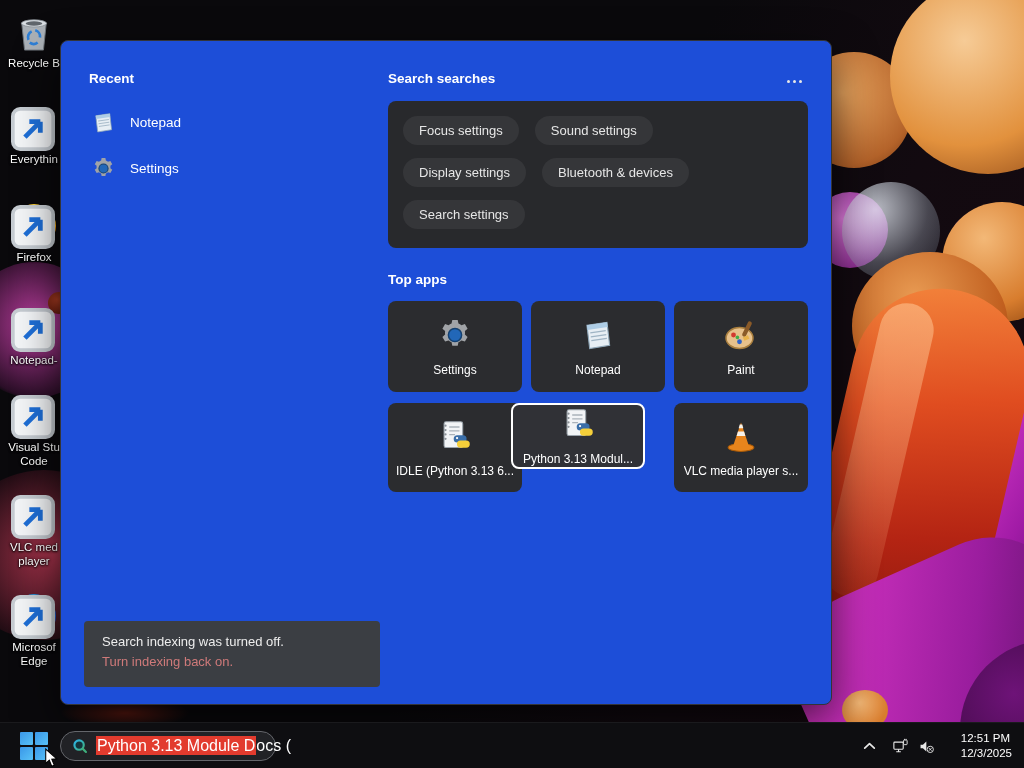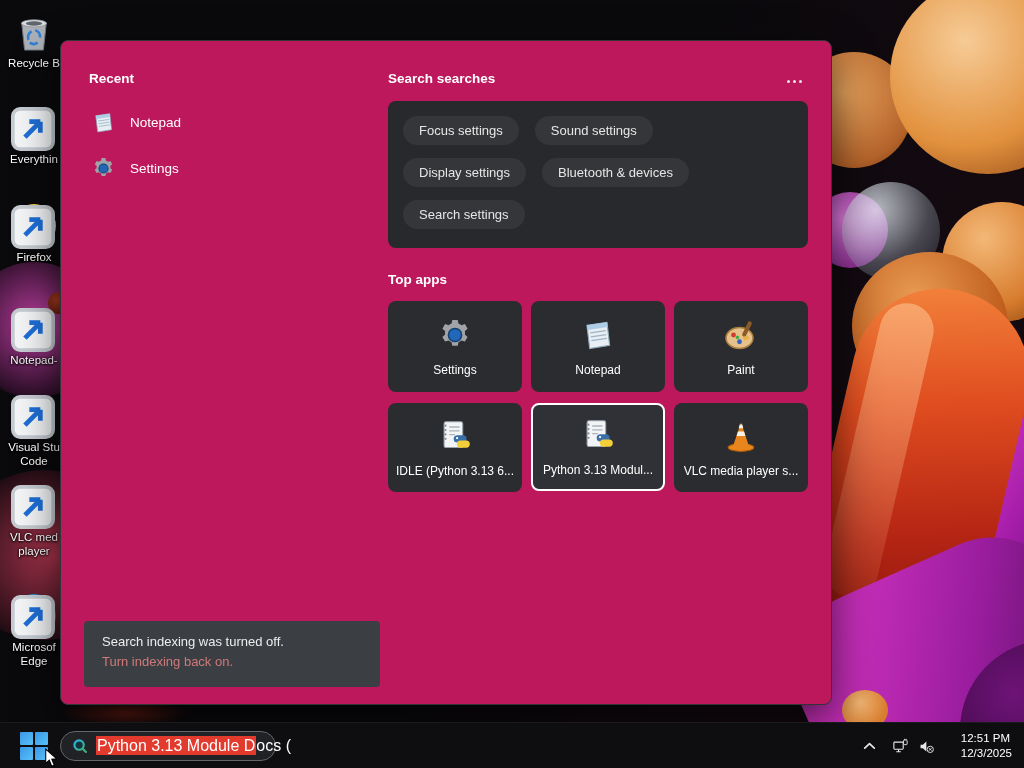--- a/index.html
+++ b/index.html
@@ -66,7 +66,7 @@
 
   
   #panel { position:absolute; left:60px; top:40px; width:772px; height:665px; z-index:2;
-    background:#be185d; border:1px solid #333438; border-radius:8px;
+    background:#1d4ed8; border:1px solid #333438; border-radius:8px;
     box-shadow:0 18px 44px rgba(0,0,0,.65); }
   .sec-header { position:absolute; font-size:13.5px; font-weight:700; color:#fff; }
   .recent-item { position:absolute; left:30px; width:270px; height:34px; display:flex; align-items:center; gap:14px;

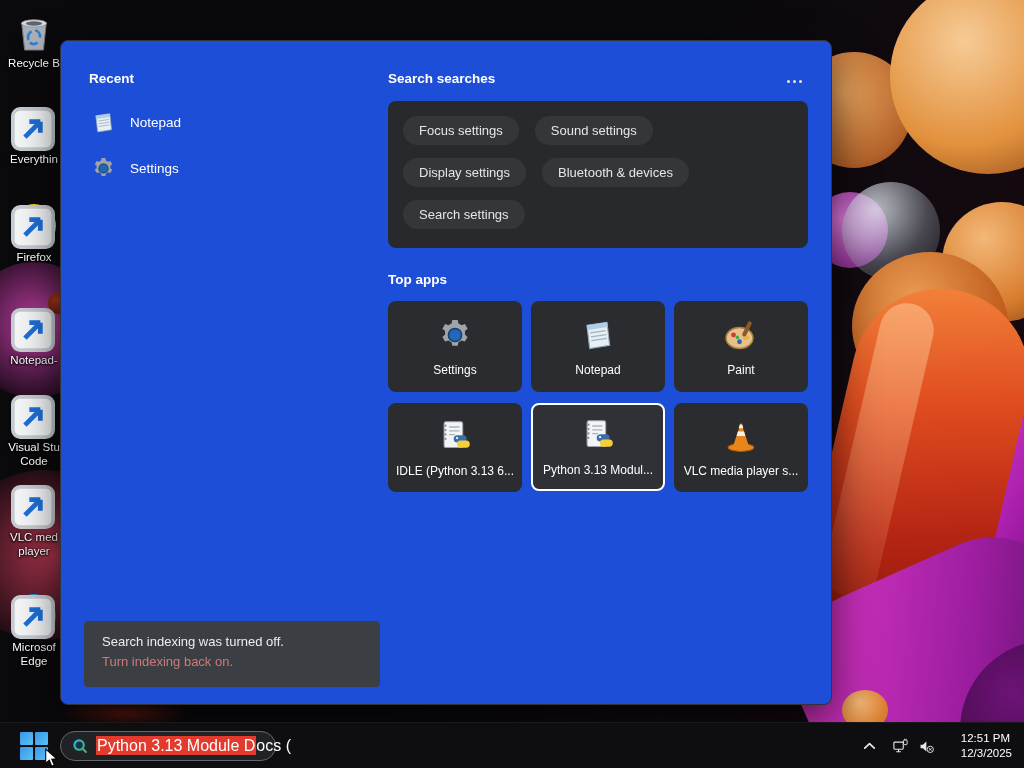--- a/index.html
+++ b/index.html
@@ -314,7 +314,7 @@
     <div class="tile-label">IDLE (Python 3.13 6...</div>
   </div>
 
-  <div class="tile selected" style="left:470px; top:362px; height:88px">
+  <div class="tile selected" style="left:450px; top:362px; height:66px">
     <svg viewBox="0 0 28 28">
         <rect x="5.5" y="3" width="14.5" height="20" rx="1.5" fill="#f2f4f6" stroke="#9aa3ab" stroke-width=".8"></rect>
         <circle cx="6.6" cy="6" r=".9" fill="#8a9096"></circle>

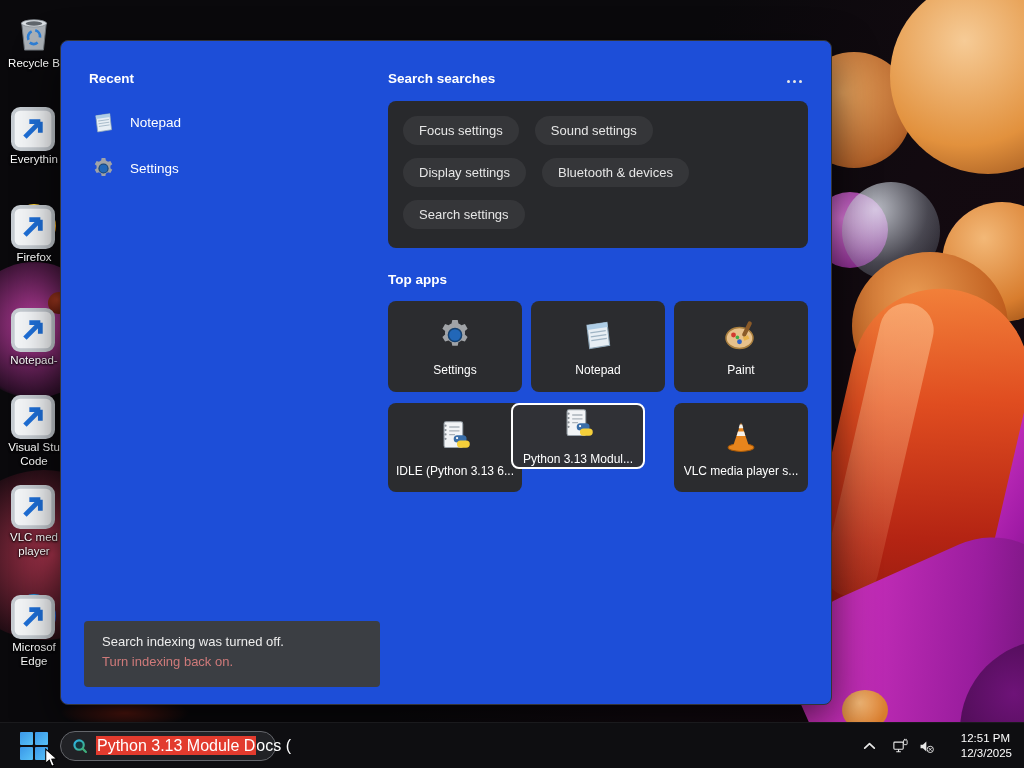--- a/index.html
+++ b/index.html
@@ -197,7 +197,7 @@
   <div class="dlabel">Code</div>
 </div>
 
-<div class="desk-icon" style="top:482px">
+<div class="desk-icon" style="top:492px">
   <div class="dicon">
     <svg viewBox="0 0 28 28">
         <ellipse cx="14" cy="23" rx="10" ry="3" fill="#e8851c" stroke="#a85a08" stroke-width=".8"></ellipse>

